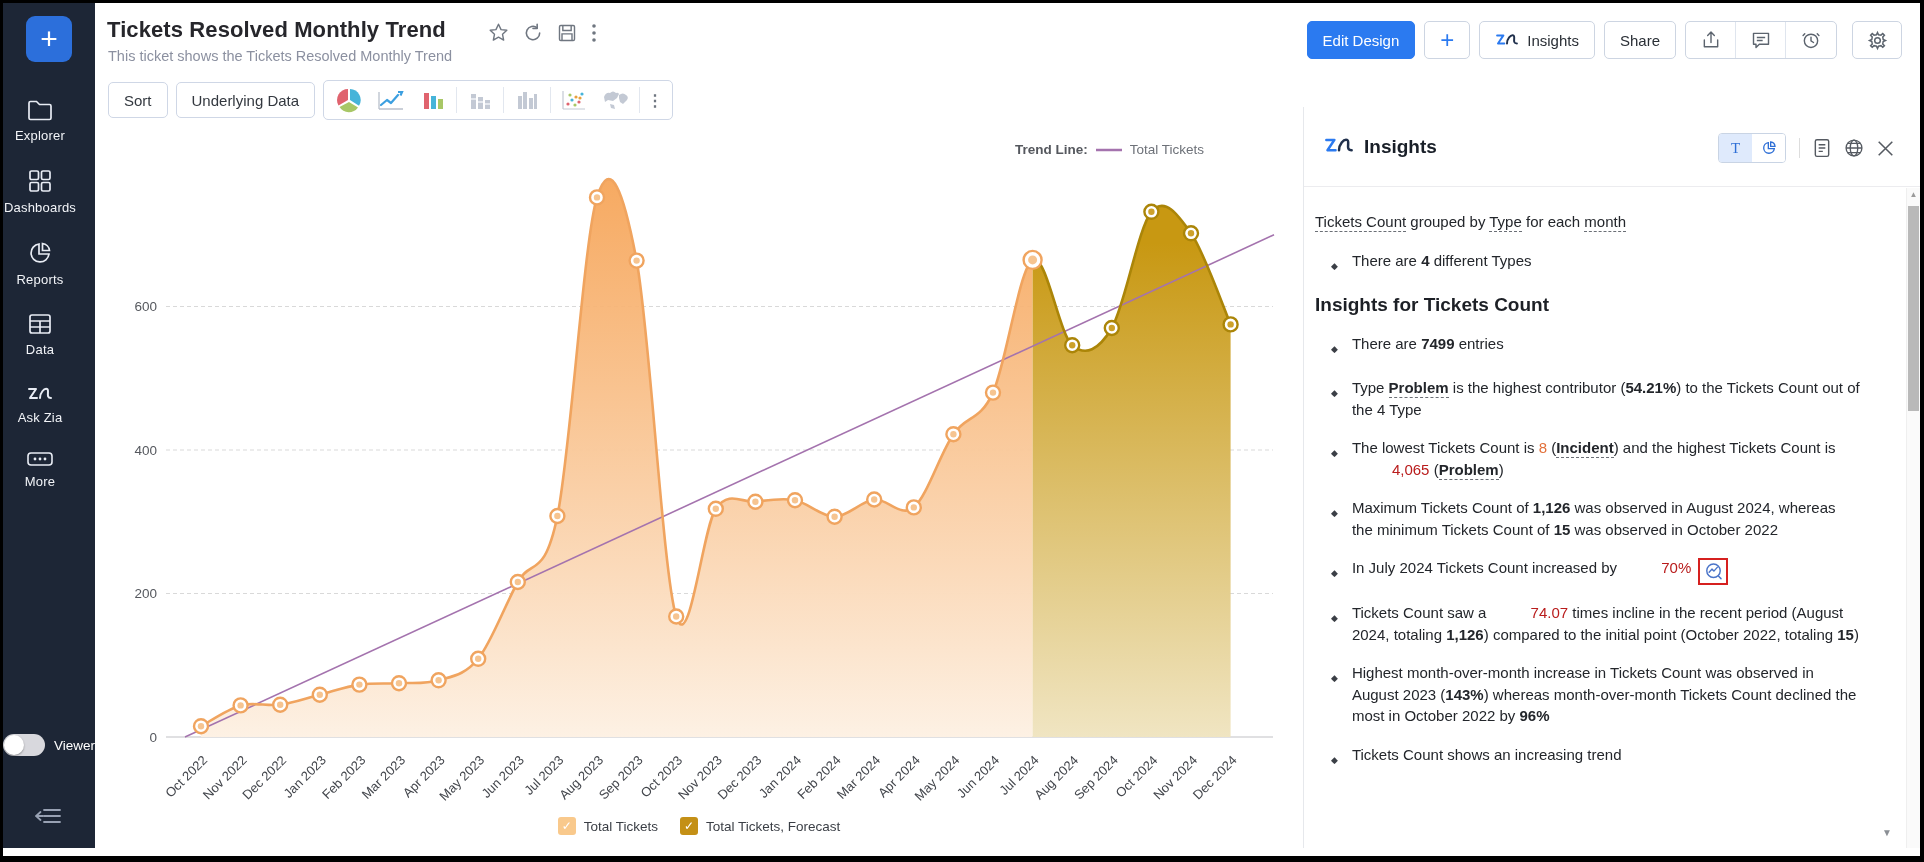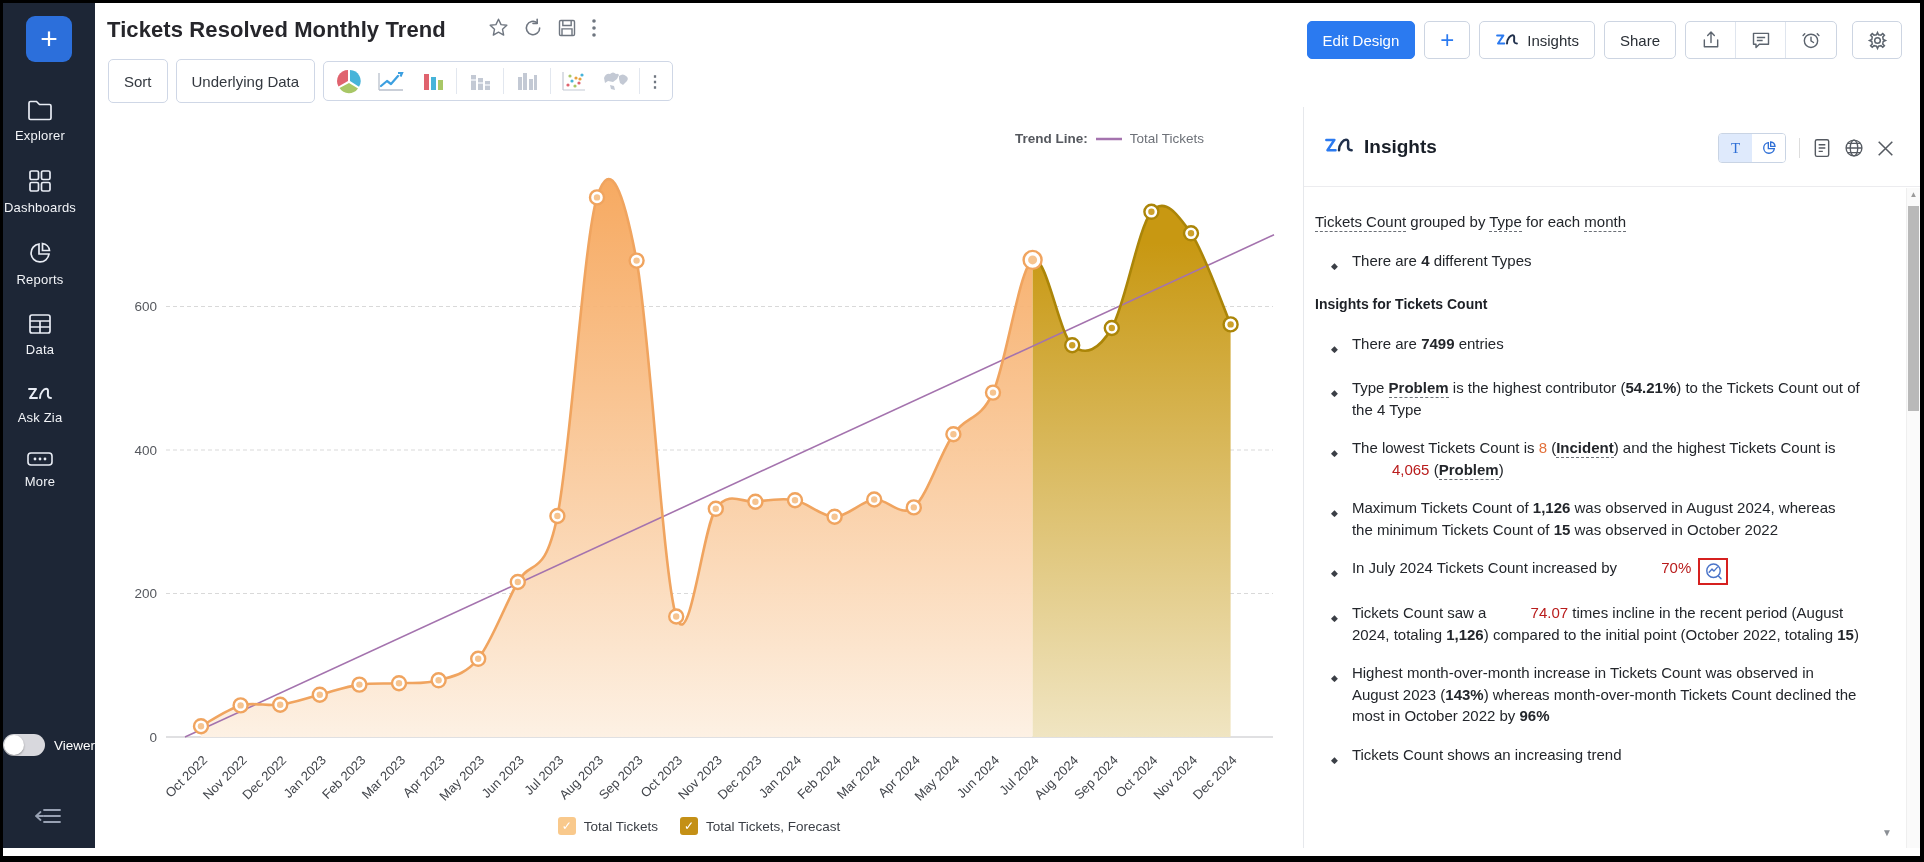--- a/index.html
+++ b/index.html
@@ -23,7 +23,7 @@
 
   
   .main { position:absolute; left:92px; top:0; width:1825px; height:845px; background:#fff; }
-  .title-row { display:flex; align-items:flex-start; gap:28px; padding:14px 0 0 12px; }
+  .title-row { display:flex; align-items:flex-end; gap:28px; padding:14px 0 0 12px; }
   .page-title { font-size:22px; font-weight:bold; color:#26262b; letter-spacing:.1px; }
   .t-icons { display:flex; align-items:center; gap:14px; margin-left:14px; color:#6f7680; }
   .t-icons > span { cursor:pointer; display:flex; align-items:center; }

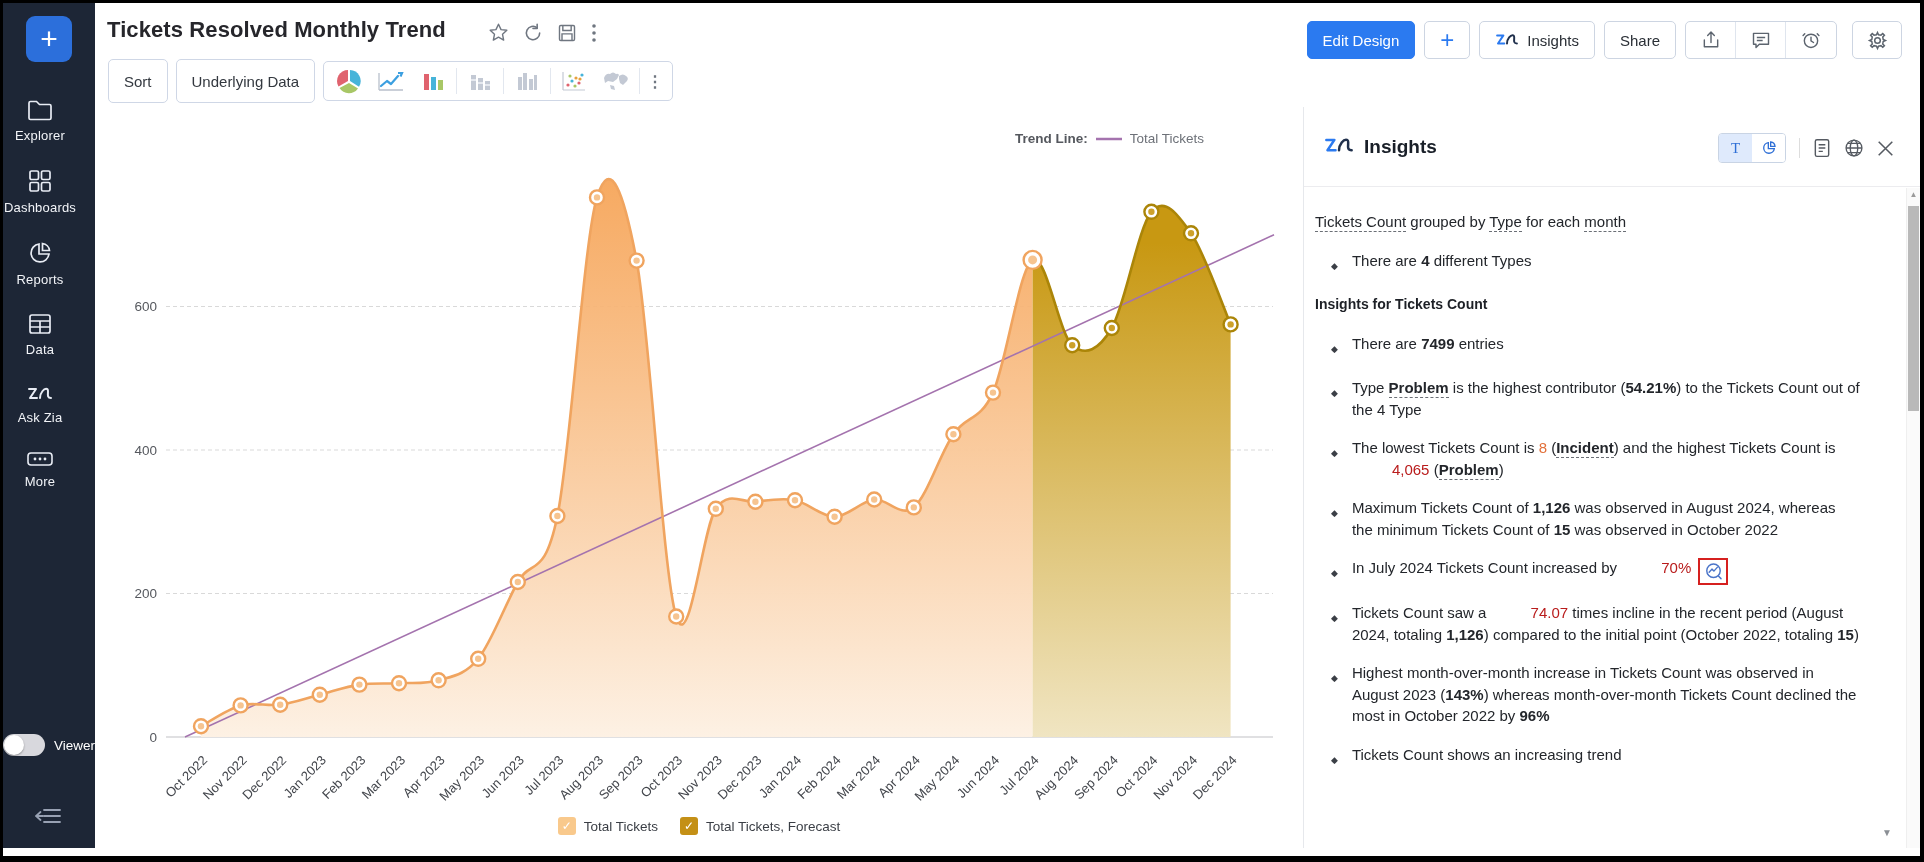--- a/index.html
+++ b/index.html
@@ -210,6 +210,7 @@
             </span>
       </div>
     </div>
+    <div class="subtitle">This ticket shows the Tickets Resolved Monthly Trend</div>
 
     <div class="top-actions">
       <div class="btn primary">Edit Design</div>

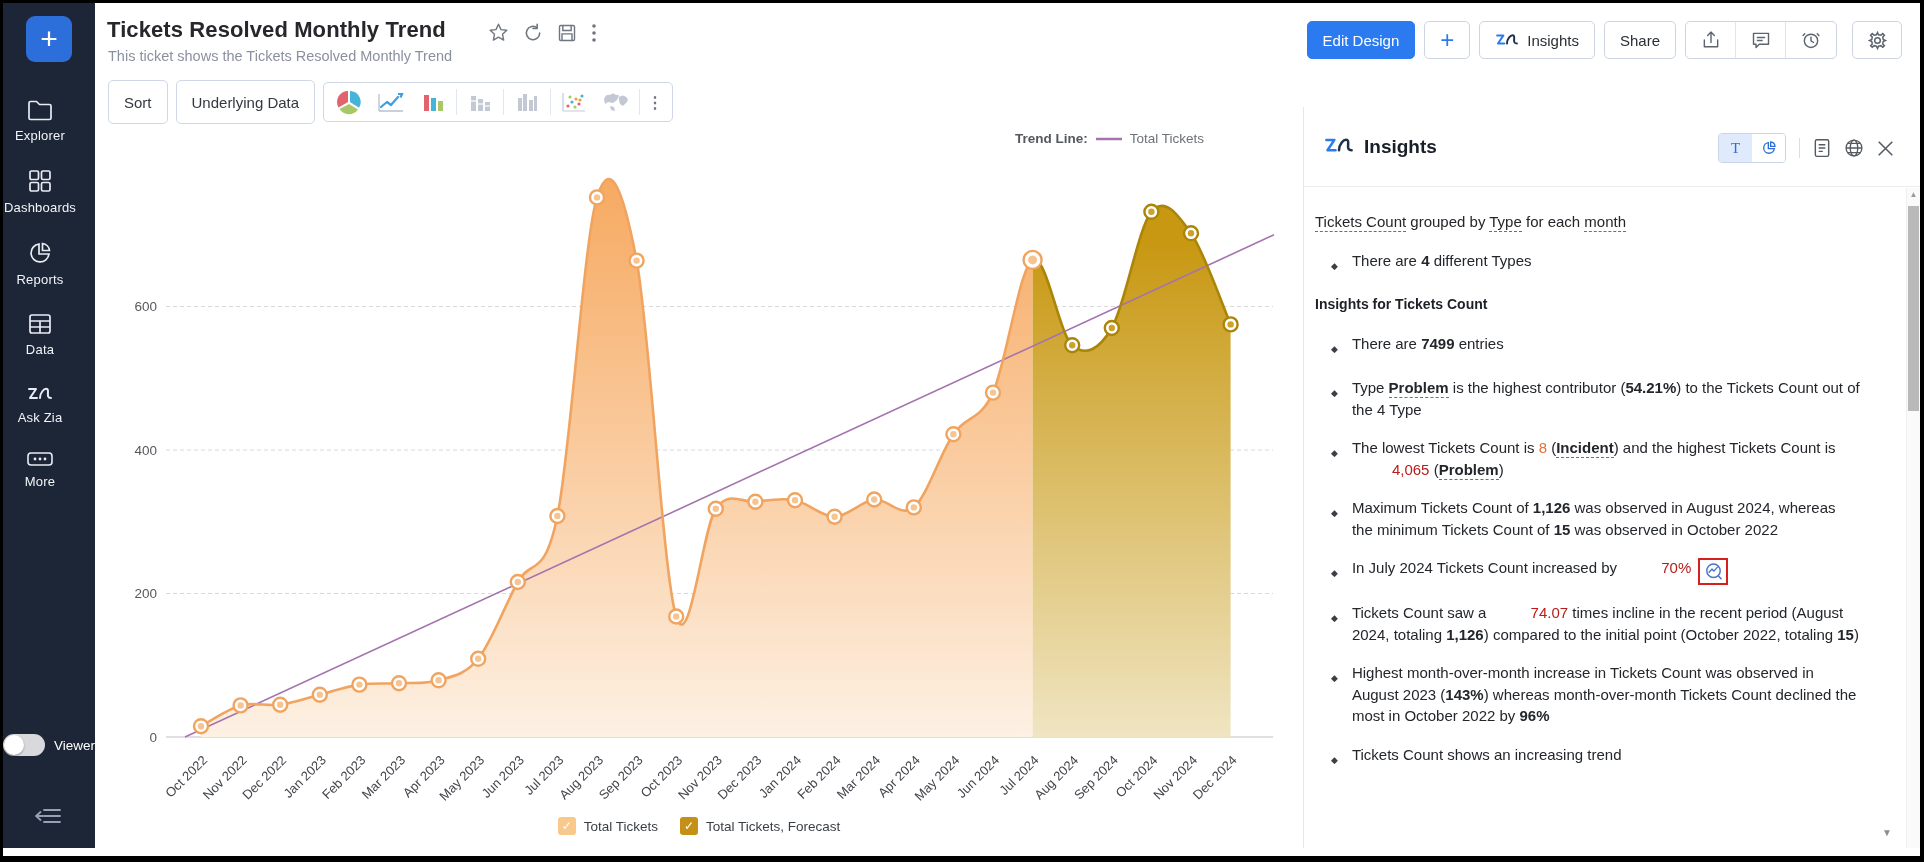--- a/index.html
+++ b/index.html
@@ -39,7 +39,7 @@
   .gear-box { width:50px; height:38px; border:1px solid #cdd5e2; border-radius:5px; display:flex; align-items:center; justify-content:center; margin-left:6px; cursor:pointer; color:#5c646e; }
 
   .toolbar { display:flex; align-items:center; gap:8px; margin:16px 0 0 13px; }
-  .tb-btn { height:44px; border:1px solid #cfd7e6; border-radius:5px; background:#fff; font-size:15px; color:#33383f; display:flex; align-items:center; padding:0 15px; cursor:pointer; }
+  .tb-btn { height:36px; border:1px solid #cfd7e6; border-radius:5px; background:#fff; font-size:15px; color:#33383f; display:flex; align-items:center; padding:0 15px; cursor:pointer; }
   .chart-type-group { height:40px; border:1px solid #cfd7e6; border-radius:5px; display:flex; align-items:center; padding:0 4px; }
   .ct { width:42px; height:38px; display:flex; align-items:center; justify-content:center; cursor:pointer; }
   .ct-sep { width:1px; height:26px; background:#e2e7ef; margin:0 2px; }

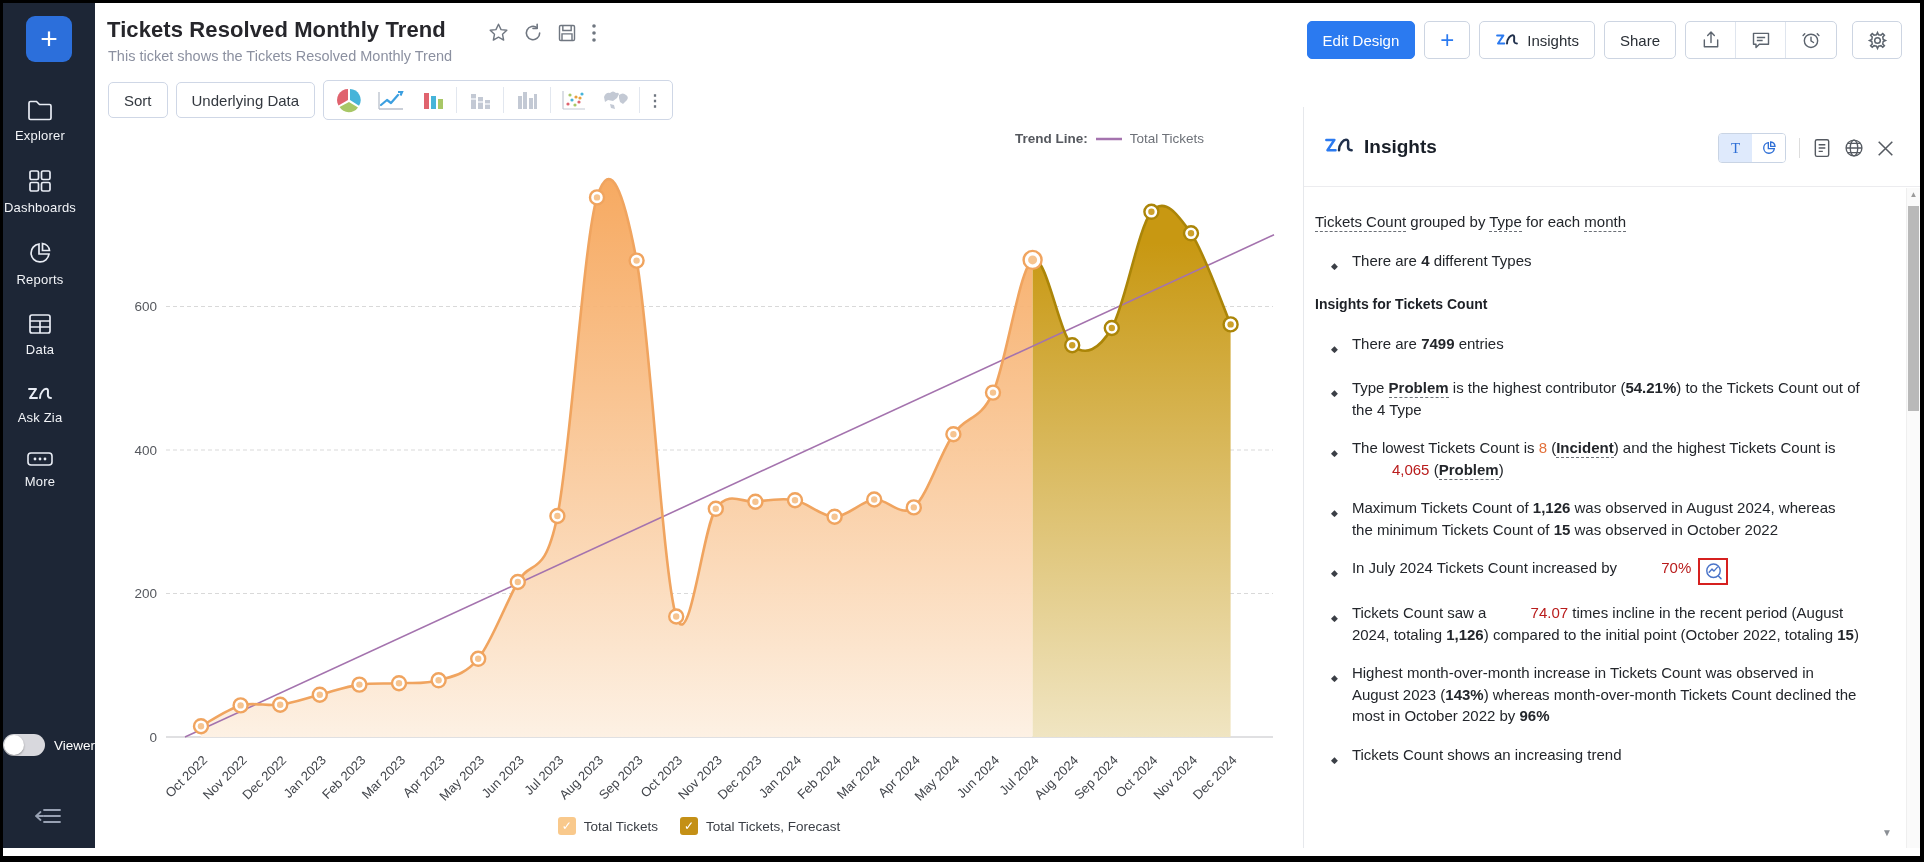--- a/index.html
+++ b/index.html
@@ -48,7 +48,7 @@
   
   .chart-wrap { position:absolute; left:0; top:128px; width:1208px; height:717px; }
   .chart-svg { position:absolute; left:16px; top:12px; }
-  .trend-legend { position:absolute; left:920px; top:0; display:flex; align-items:center; gap:8px; }
+  .trend-legend { position:absolute; left:920px; top:11px; display:flex; align-items:center; gap:8px; }
   .trend-legend .tl-label { font-size:13.5px; font-weight:bold; color:#55585e; }
   .trend-legend .tl-name { font-size:13.5px; color:#6d7178; }
   .bottom-legend { position:absolute; left:0; top:686px; width:100%; display:flex; justify-content:center; gap:22px; }

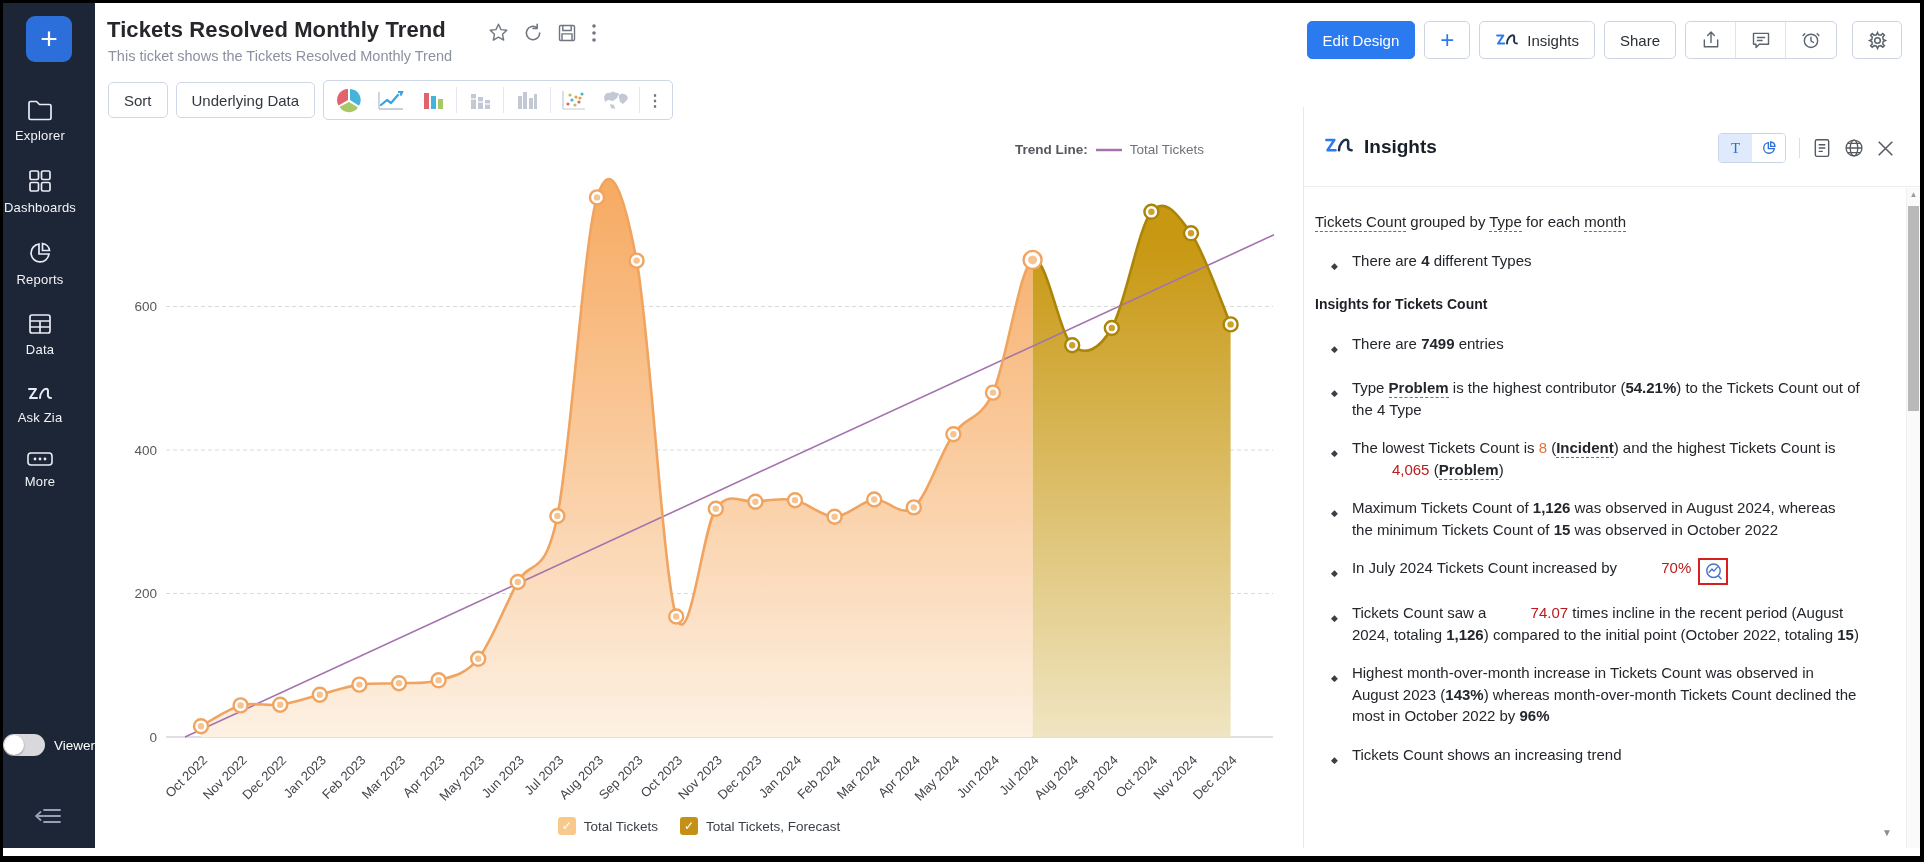--- a/index.html
+++ b/index.html
@@ -71,7 +71,7 @@
 
   .ins-list { position:absolute; left:11px; top:104px; width:545px; display:flex; flex-direction:column; gap:17px; }
   .ins-item { font-size:15px; line-height:21.5px; color:#23262b; display:flex; }
-  .ins-item.heading { font-weight:bold; font-size:14px; color:#1d2026; }
+  .ins-item.heading { font-weight:bold; font-size:19px; color:#1d2026; }
   .ins-item .diamond { font-size:9px; color:#3b3f46; margin:6px 14px 0 16px; flex:0 0 auto; }
   .ins-text { flex:1; }
   .ins-text .b { font-weight:bold; }

